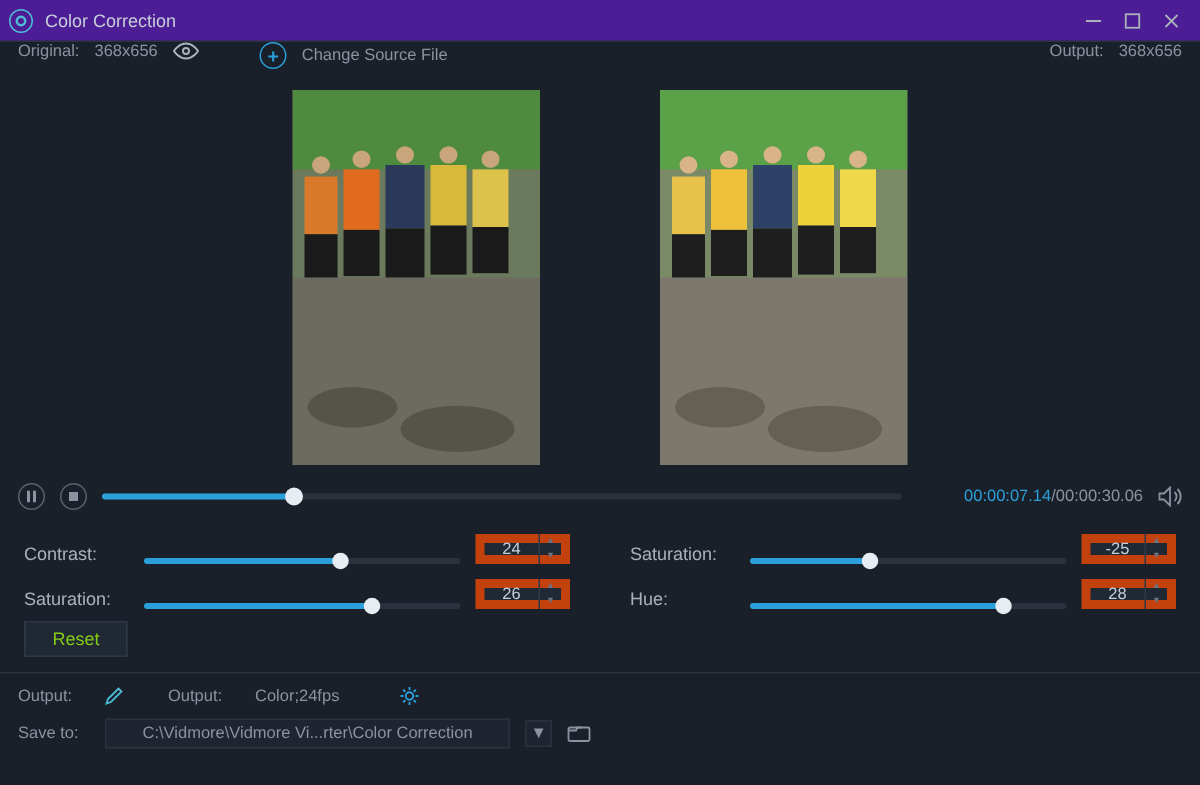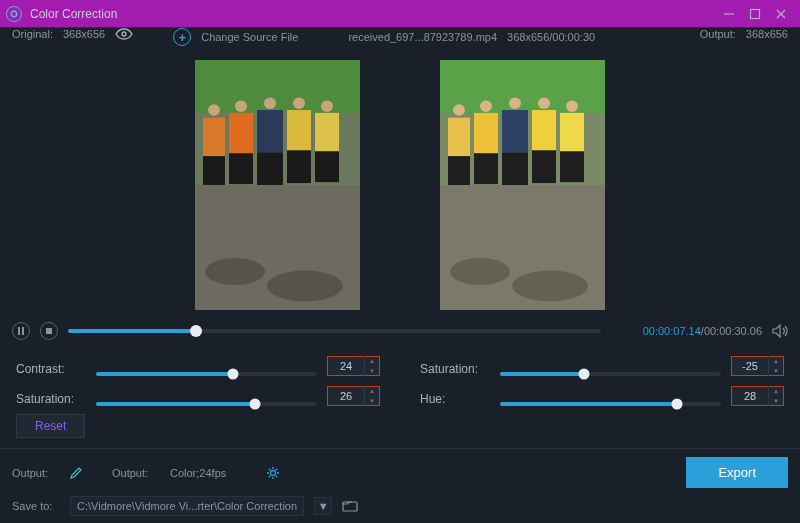--- a/index.html
+++ b/index.html
@@ -7,7 +7,7 @@
 .window { display: flex; flex-direction: column; height: 100%; }
 
 
-.titlebar { display: flex; align-items: center; height: 28px; padding: 0 6px; background: #a21caf; border-bottom: 1px solid #2a323d; }
+.titlebar { display: flex; align-items: center; height: 28px; padding: 0 6px; background: #4c1d95; border-bottom: 1px solid #2a323d; }
 .titlebar .app-icon { width: 16px; height: 16px; margin-right: 8px; border-radius: 50%; border: 1.5px solid #4fbcd6; display: flex; align-items: center; justify-content: center; }
 .titlebar .title { flex: 0 0 auto; color: #c7cfda; font-size: 12px; }
 .titlebar .spacer { flex: 1; }

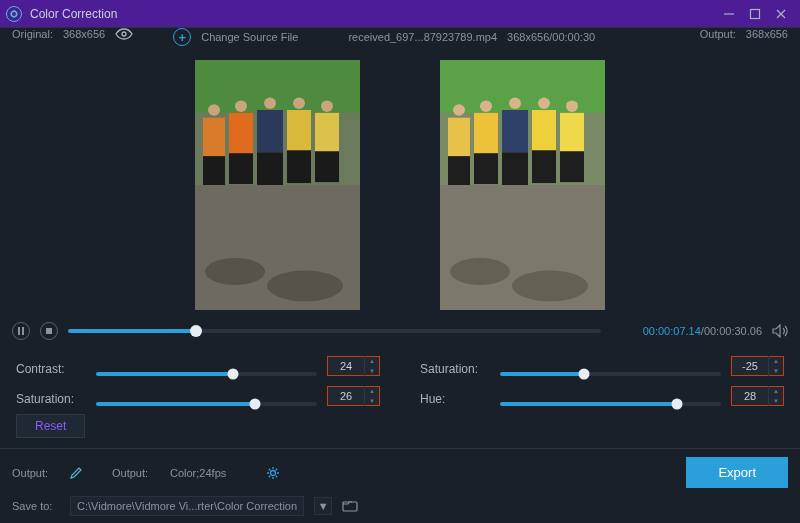--- a/index.html
+++ b/index.html
@@ -112,10 +112,6 @@
     <div class="center-group">
       <div class="plus-circle">+</div>
       <span class="change-src">Change Source File</span>
-      <div class="filename-group">
-        <span>received_697...87923789.mp4</span>
-        <span>368x656/00:00:30</span>
-      </div>
     </div>
     <div class="right-group">
       <span>Output:</span>

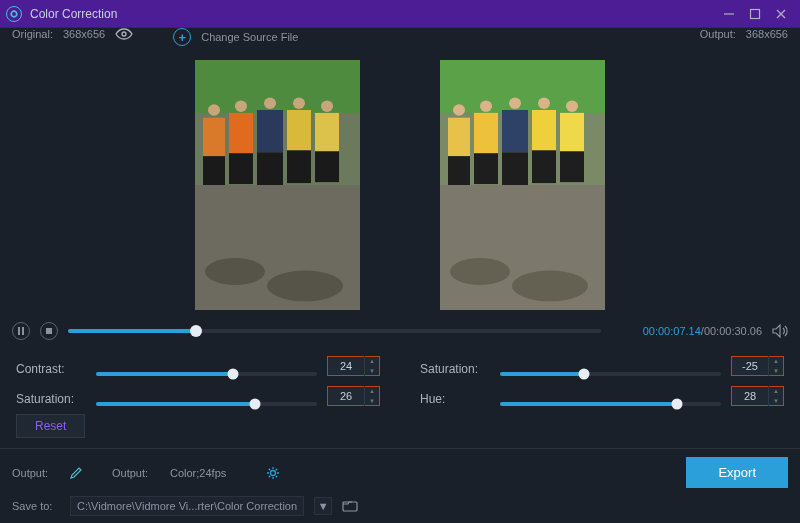--- a/index.html
+++ b/index.html
@@ -48,7 +48,7 @@
 .slider-track { flex: 1; height: 4px; background: #2a323d; border-radius: 2px; position: relative; }
 .slider-fill { position: absolute; left: 0; top: 0; height: 100%; background: #2b9fd9; border-radius: 2px; }
 .slider-thumb { position: absolute; top: 50%; width: 11px; height: 11px; background: #e8edf3; border-radius: 50%; transform: translate(-50%, -50%); }
-.spinner { display: flex; align-items: center; background: #202833; border: 1px solid #c2410c; height: 20px; }
+.spinner { display: flex; align-items: center; background: #202833; border: 6px solid #c2410c; height: 20px; }
 .spinner .val { width: 36px; text-align: center; color: #c7cfda; font-size: 11px; }
 .spinner .arrows { display: flex; flex-direction: column; border-left: 1px solid #2f3847; }
 .spinner .arrows div { height: 10px; width: 14px; display: flex; align-items: center; justify-content: center; color: #6b7380; font-size: 6px; }

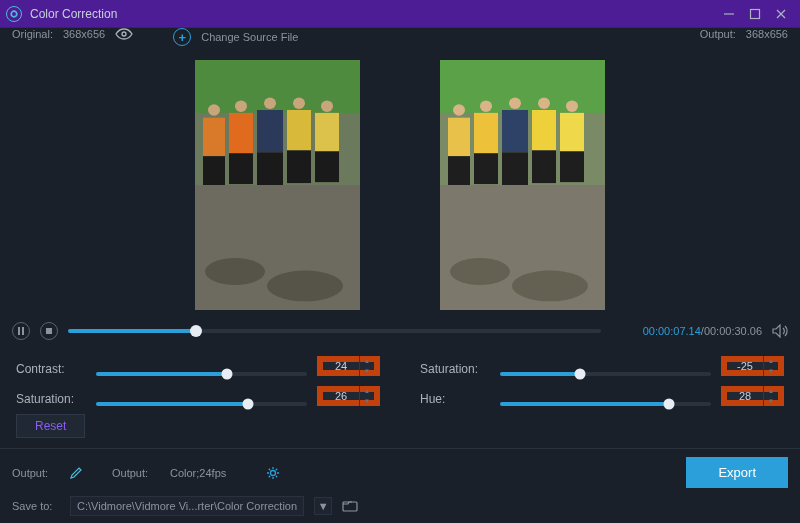--- a/index.html
+++ b/index.html
@@ -55,7 +55,7 @@
 
 
 .reset-row { padding: 8px 16px 10px; }
-.reset-btn { background: #202833; border: 1px solid #2f3847; color: #8b5cf6; padding: 4px 18px; font-size: 12px; display: inline-block; }
+.reset-btn { background: #202833; border: 1px solid #2f3847; color: #84cc16; padding: 4px 18px; font-size: 12px; display: inline-block; }
 
 
 .footer { border-top: 1px solid #2a323d; padding: 8px 12px 0; display: flex; flex-direction: column; gap: 8px; }

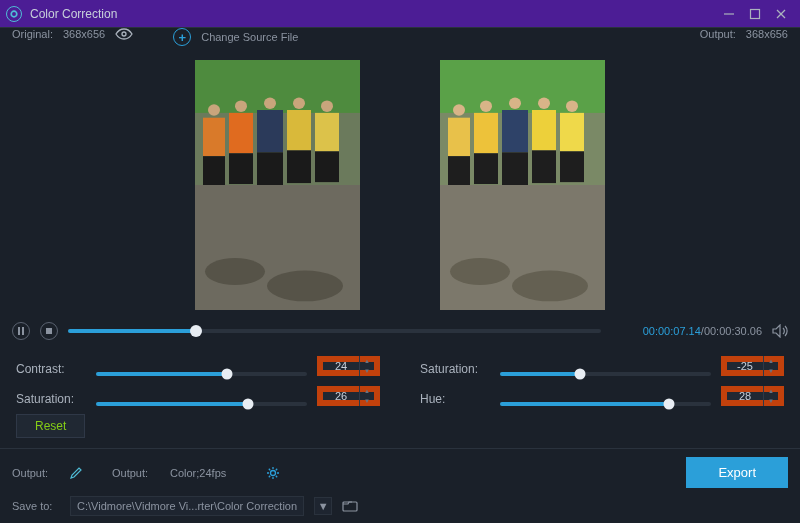--- a/index.html
+++ b/index.html
@@ -276,7 +276,6 @@
             <path d="M7 1v2M7 11v2M1 7h2M11 7h2M2.8 2.8l1.4 1.4M9.8 9.8l1.4 1.4M11.2 2.8L9.8 4.2M4.2 9.8l-1.4 1.4" stroke="#2b9fd9" stroke-width="1.3"></path>
           </svg>
       </span>
-      <div class="export-btn">Export</div>
     </div>
     <div class="footer-row">
       <span class="lbl">Save to:</span>

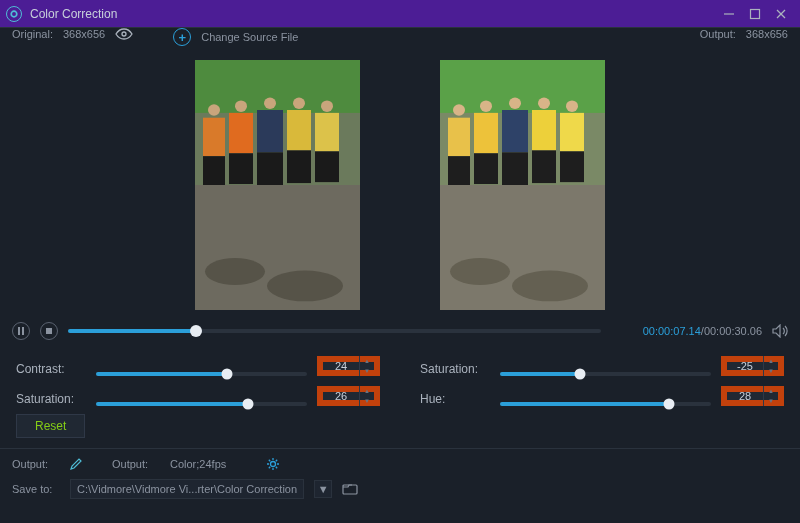--- a/index.html
+++ b/index.html
@@ -61,7 +61,7 @@
 .footer { border-top: 1px solid #2a323d; padding: 8px 12px 0; display: flex; flex-direction: column; gap: 8px; }
 .footer-row { display: flex; align-items: center; gap: 10px; font-size: 11px; color: #8b93a0; }
 .footer-row .lbl { min-width: 48px; }
-.footer-row .path { background: #1e2530; border: 1px solid #2a323d; padding: 3px 6px; min-width: 230px; color: #8b93a0; }
+.footer-row .path { background: #1e2530; border: 1px solid #2a323d; padding: 3px 24px; min-width: 230px; color: #8b93a0; }
 .pencil, .gear, .folder, .dropdown { color: #4fbcd6; display: flex; align-items: center; }
 .gear { color: #2b9fd9; }
 .dropdown { width: 18px; height: 18px; background: #1e2530; border: 1px solid #2a323d; justify-content: center; color: #8b93a0; }

